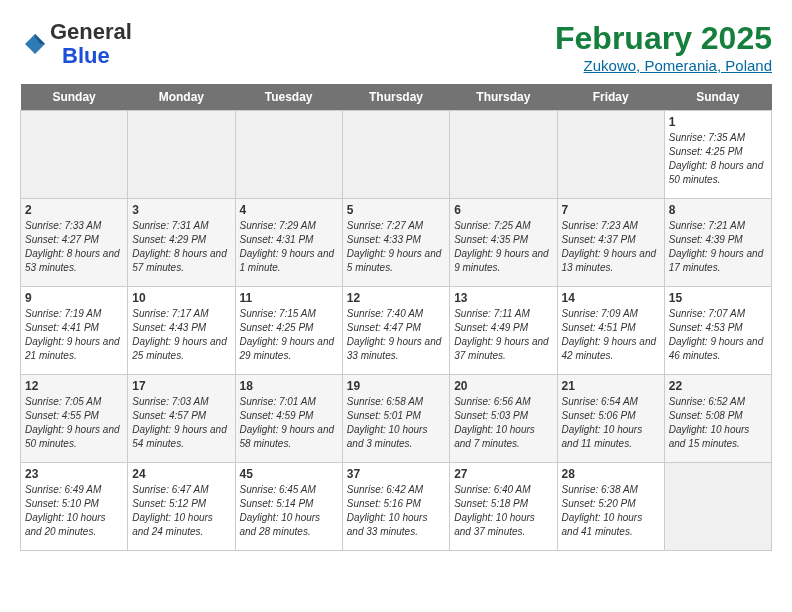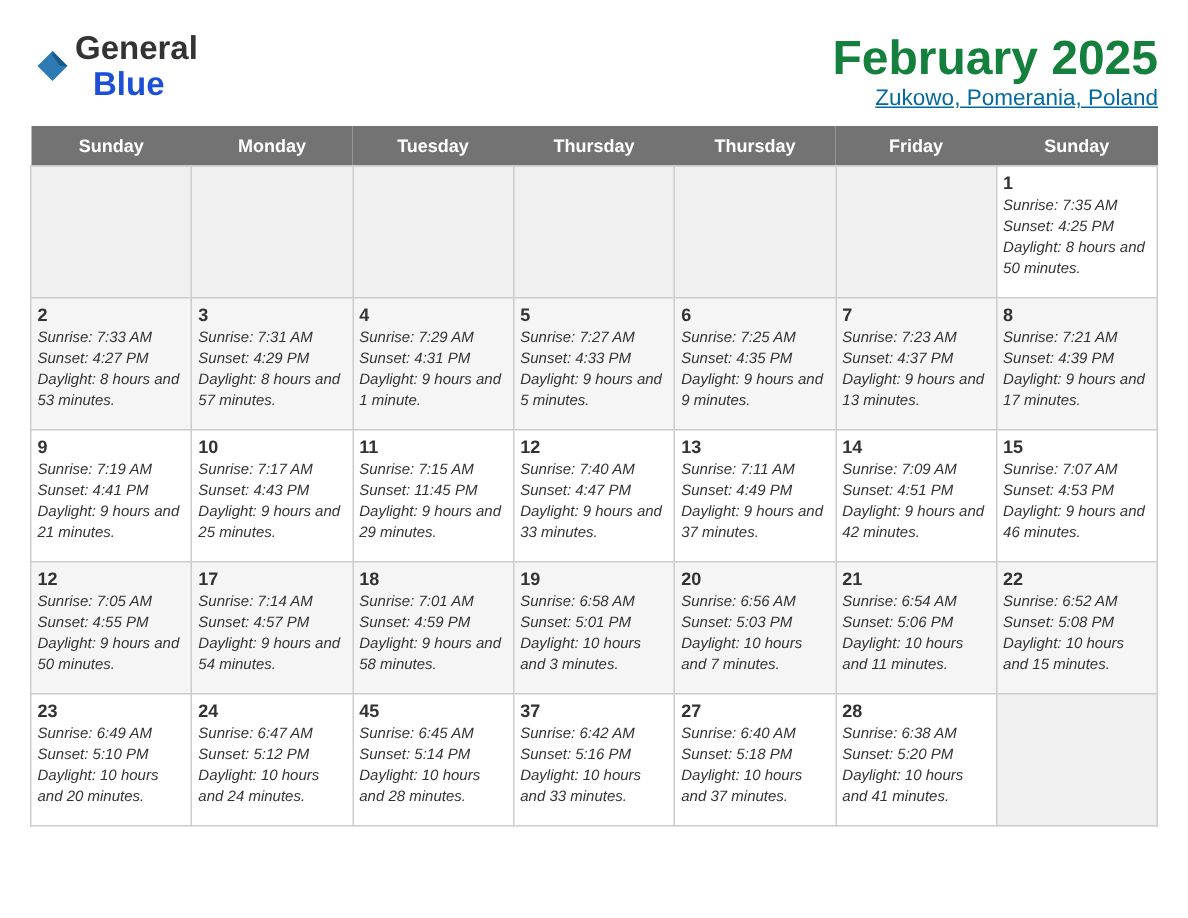--- a/index.html
+++ b/index.html
@@ -200,7 +200,7 @@
         <td>
           <span class="day-num">11</span>
           <div class="day-info">Sunrise: 7:15 AM
-Sunset: 11:45 PM
+Sunset: 4:25 PM
 Daylight: 9 hours and 29 minutes.</div>
         </td>
         <td>

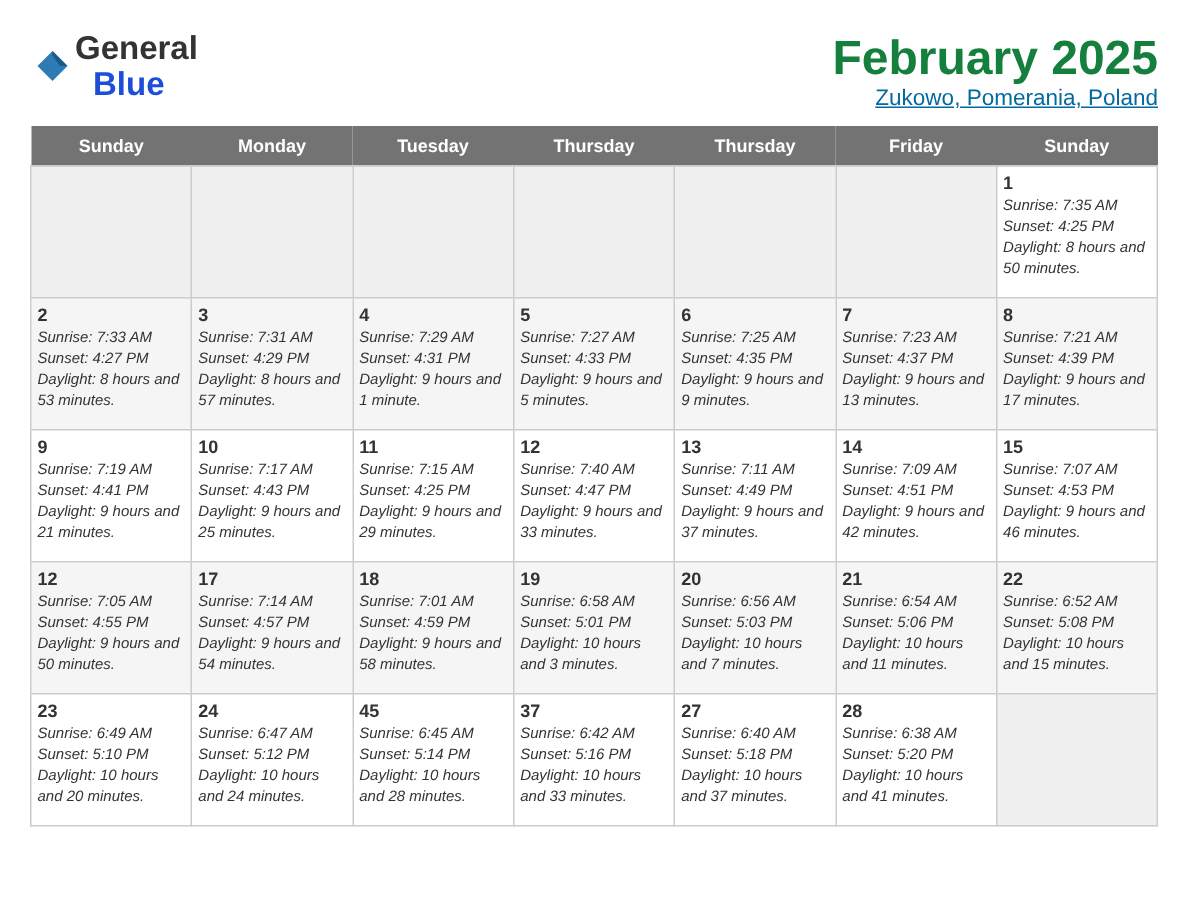--- a/index.html
+++ b/index.html
@@ -237,7 +237,7 @@
         </td>
         <td>
           <span class="day-num">17</span>
-          <div class="day-info">Sunrise: 7:14 AM
+          <div class="day-info">Sunrise: 7:03 AM
 Sunset: 4:57 PM
 Daylight: 9 hours and 54 minutes.</div>
         </td>

